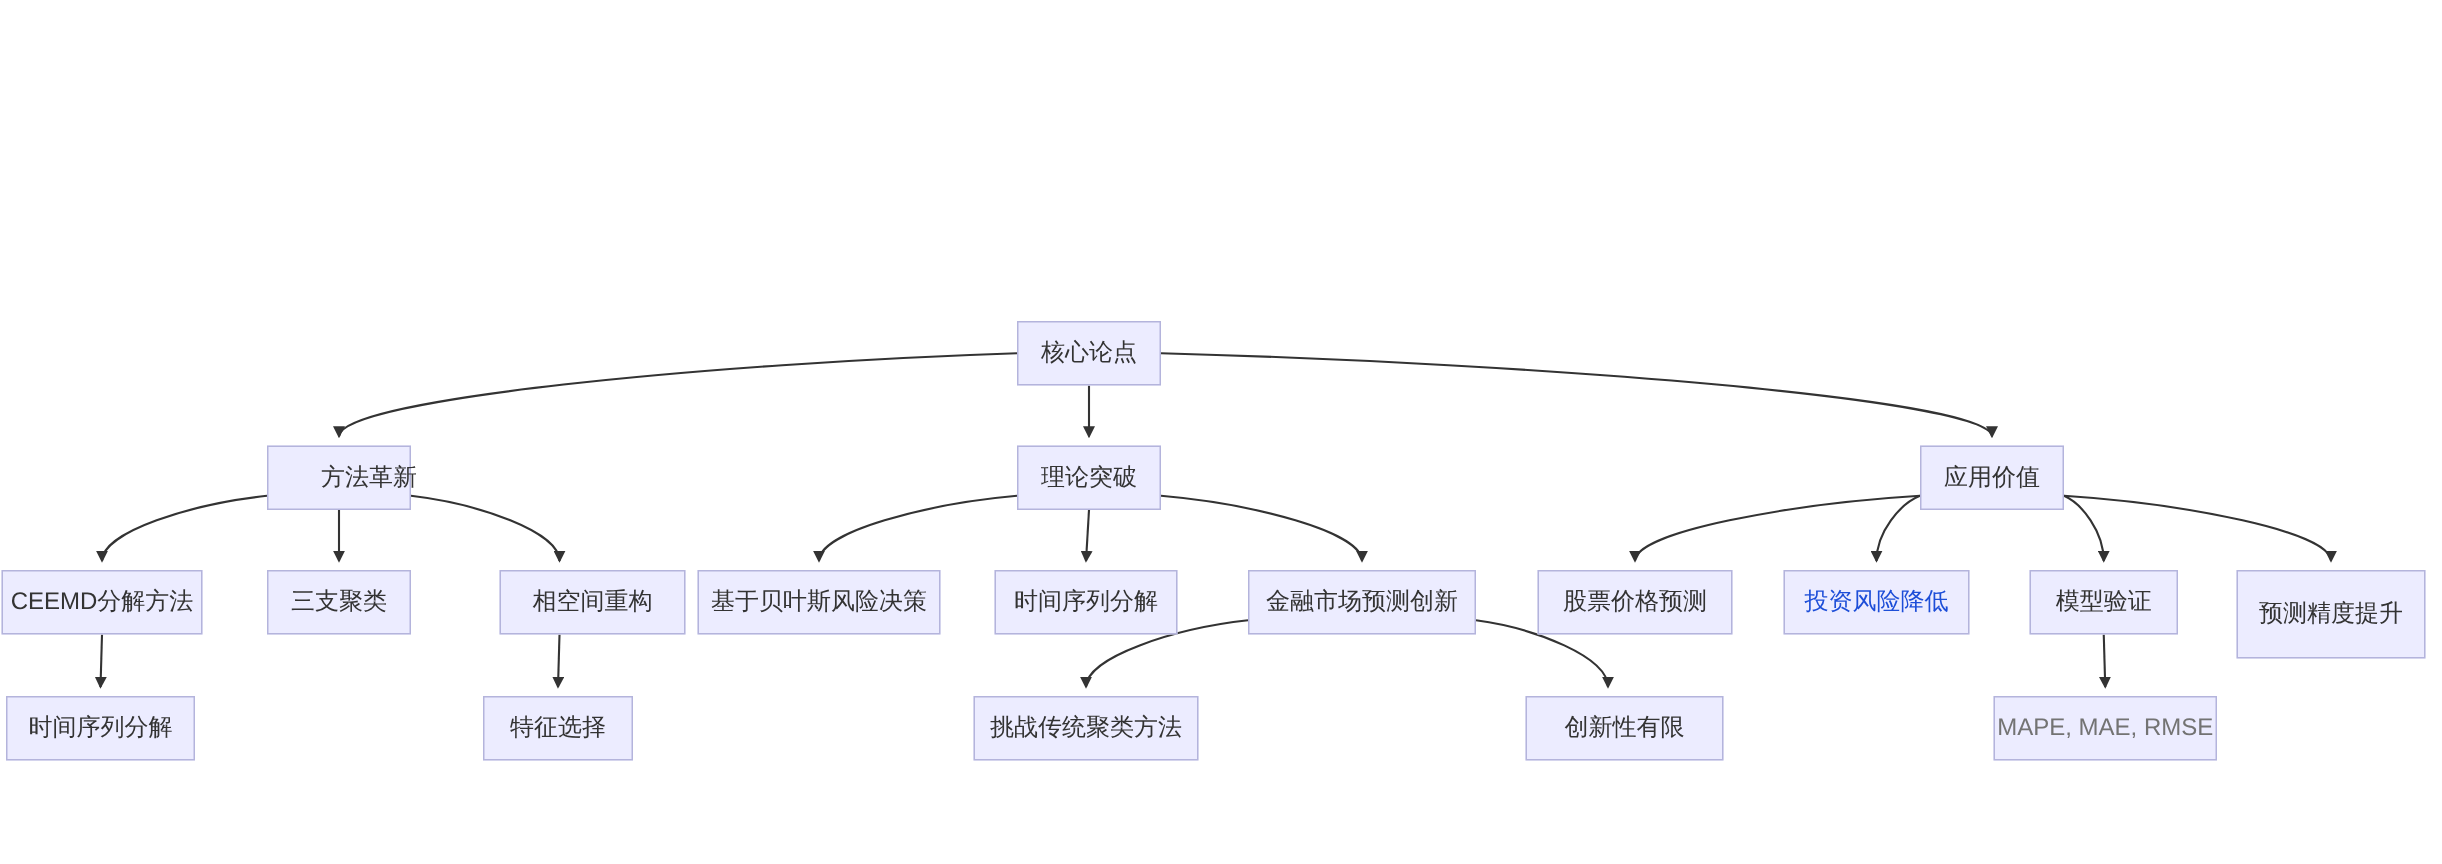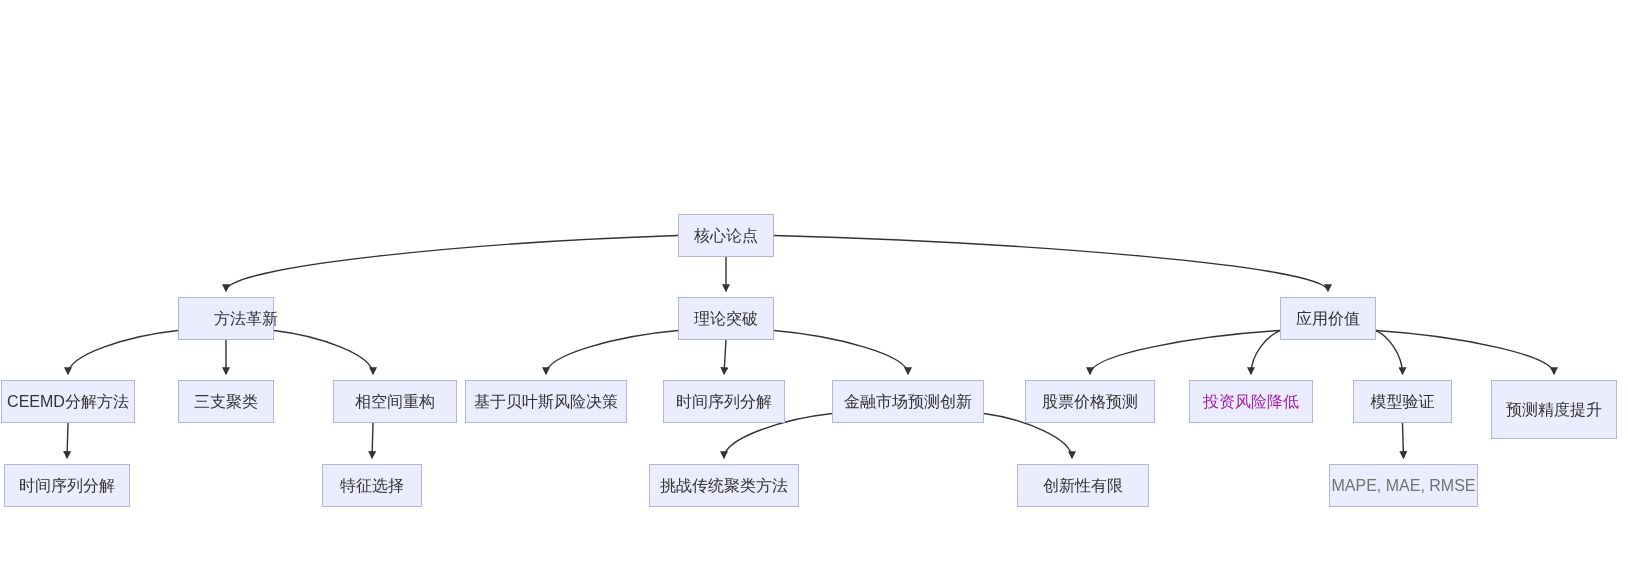--- a/index.html
+++ b/index.html
@@ -107,7 +107,7 @@
       <div class="node" style="left: 1025px; top: 380px; width: 130px; height: 43px; background: rgb(236, 236, 255); border-color: rgb(180, 180, 220); color: rgb(51, 51, 51);">
         <span>股票价格预测</span>
       </div>
-      <div class="node" style="left: 1189px; top: 380px; width: 124px; height: 43px; background: rgb(236, 236, 255); border-color: rgb(180, 180, 220); color: #a21caf;">
+      <div class="node" style="left: 1189px; top: 380px; width: 124px; height: 43px; background: rgb(236, 236, 255); border-color: rgb(180, 180, 220); color: #1d4ed8;">
         <span>投资风险降低</span>
       </div>
       <div class="node" style="left: 1353px; top: 380px; width: 99px; height: 43px; background: rgb(236, 236, 255); border-color: rgb(180, 180, 220); color: rgb(51, 51, 51);">

